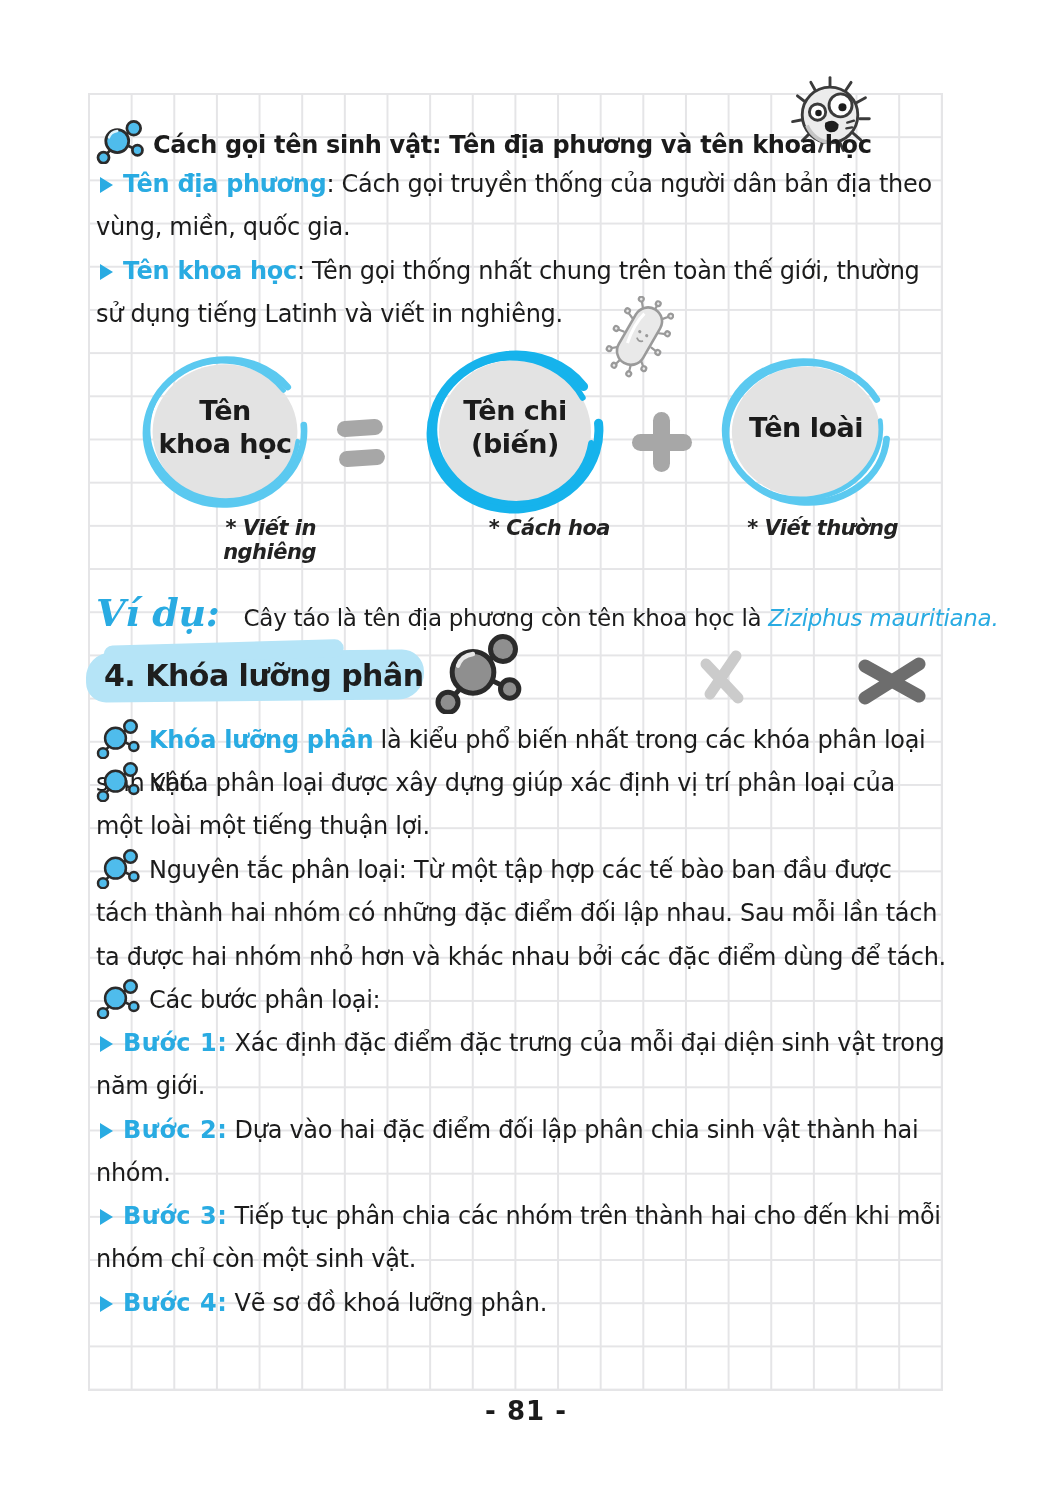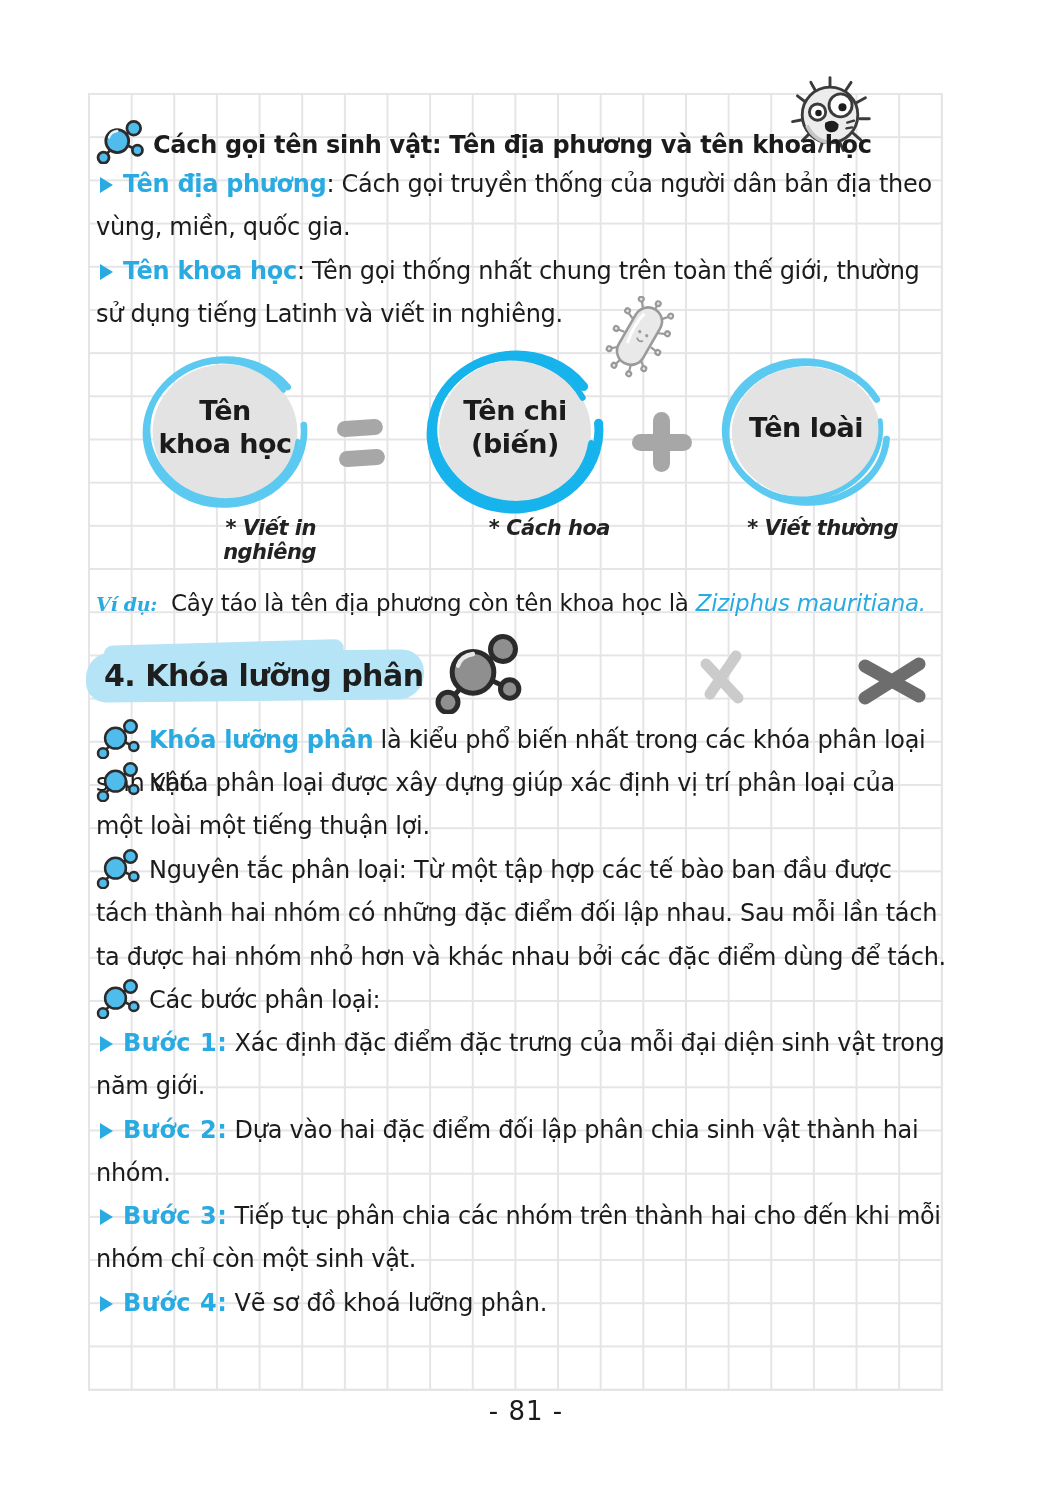--- a/index.html
+++ b/index.html
@@ -34,7 +34,7 @@
   .example{position:absolute;left:96px;top:590px;width:856px;white-space:nowrap;
       font-size:23px;font-weight:500;letter-spacing:-0.3px;}
   .vidu{color:#29abe2;font-family:"DejaVu Serif",serif;font-style:italic;font-weight:bold;
-      font-size:19px;margin-right:14px;}
+      font-size:38px;margin-right:24px;}
   .species{color:#29abe2;font-style:italic;text-align:center;}
   .pagenum{position:absolute;left:0;top:1396px;width:1052px;text-align:center;
       font-size:26px;font-weight:normal;letter-spacing:1px;}

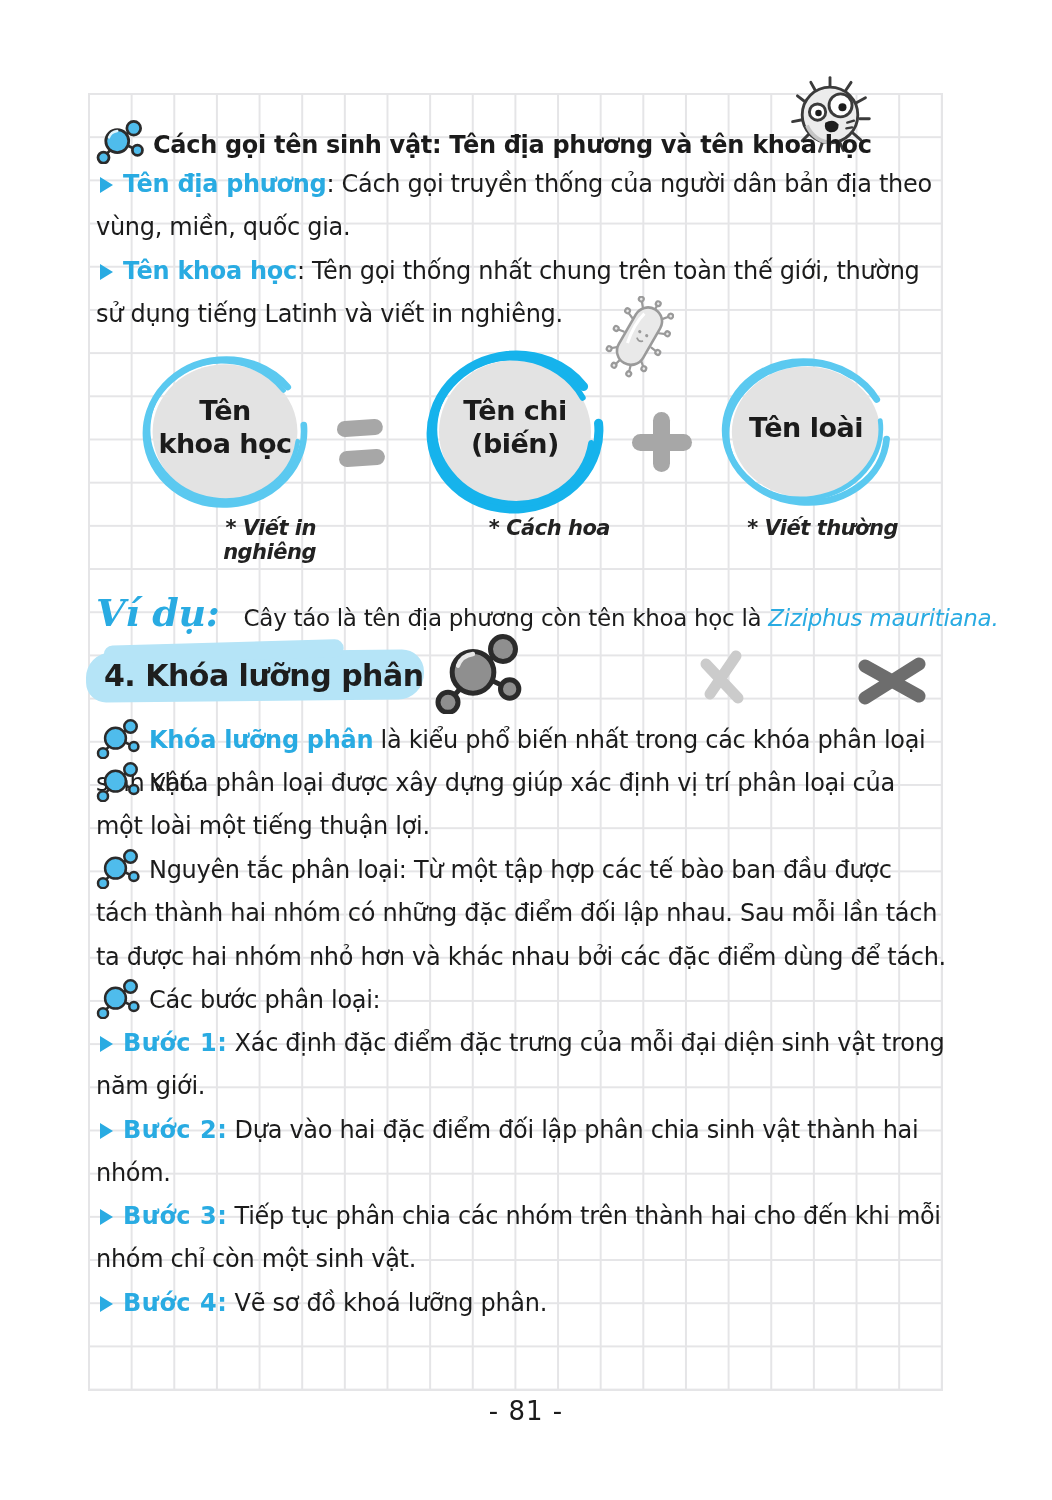--- a/index.html
+++ b/index.html
@@ -37,7 +37,7 @@
       font-size:38px;margin-right:24px;}
   .species{color:#29abe2;font-style:italic;text-align:center;}
   .pagenum{position:absolute;left:0;top:1396px;width:1052px;text-align:center;
-      font-size:26px;font-weight:normal;letter-spacing:1px;}
+      font-size:26px;font-weight:bold;letter-spacing:1px;}
   svg{display:inline-block;}
   .abs{position:absolute;}
 </style>

